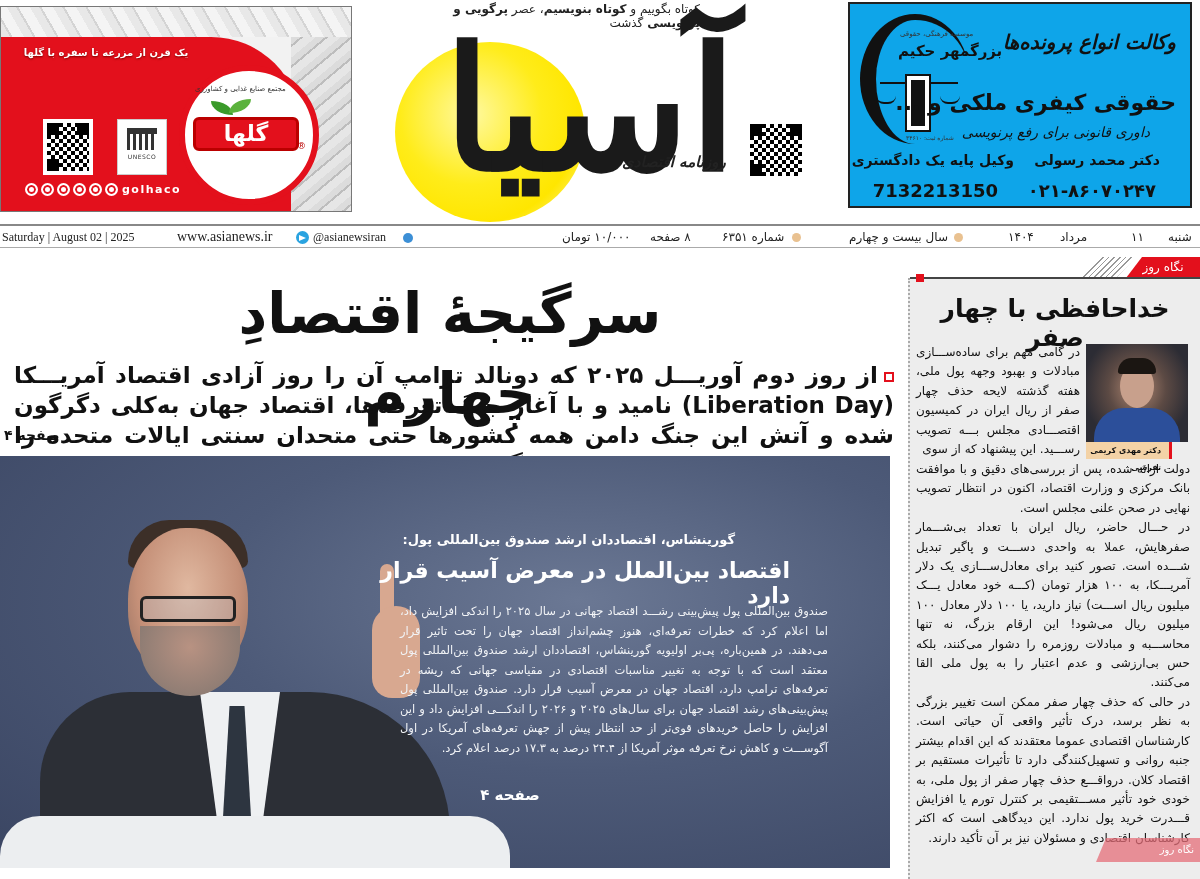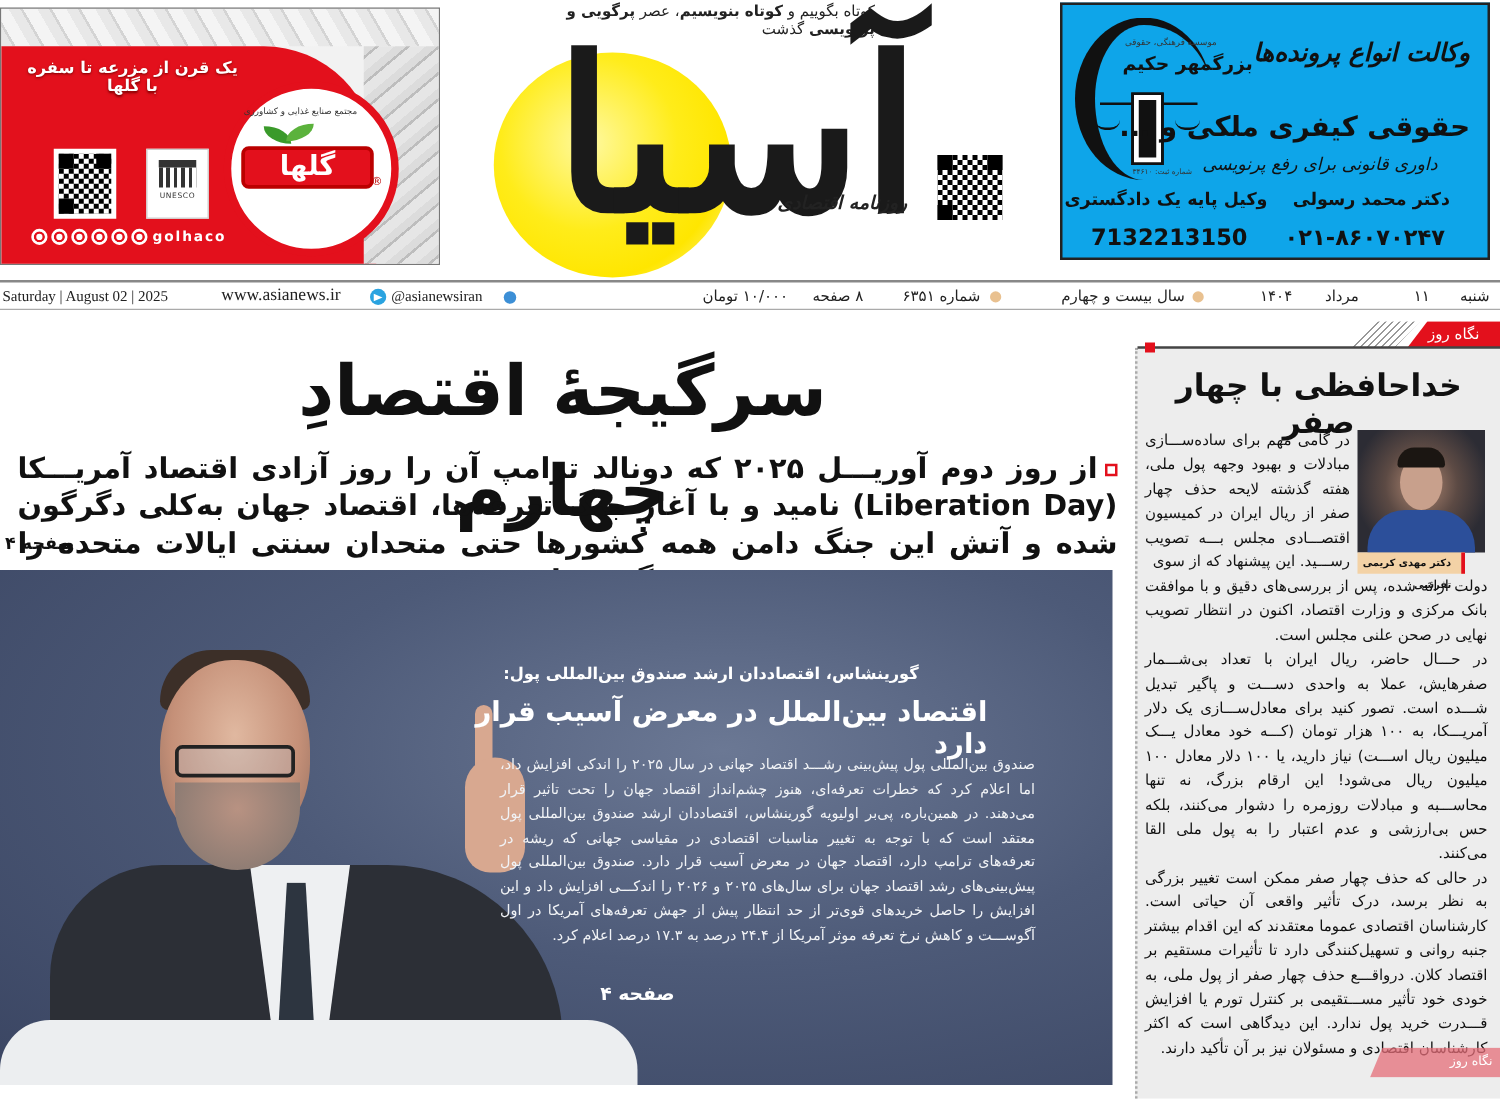--- a/index.html
+++ b/index.html
@@ -25,7 +25,7 @@
   }
   .ad-left .slogan {
     position: absolute; left: 20px; top: 40px; width: 170px; text-align: center;
-    color: #fff; font-weight: bold; font-size: 13px; direction: rtl;
+    color: #fff; font-weight: bold; font-size: 10px; direction: rtl;
     text-shadow: 0 1px 2px #700;
   }
   .ad-left .logo-circle {

